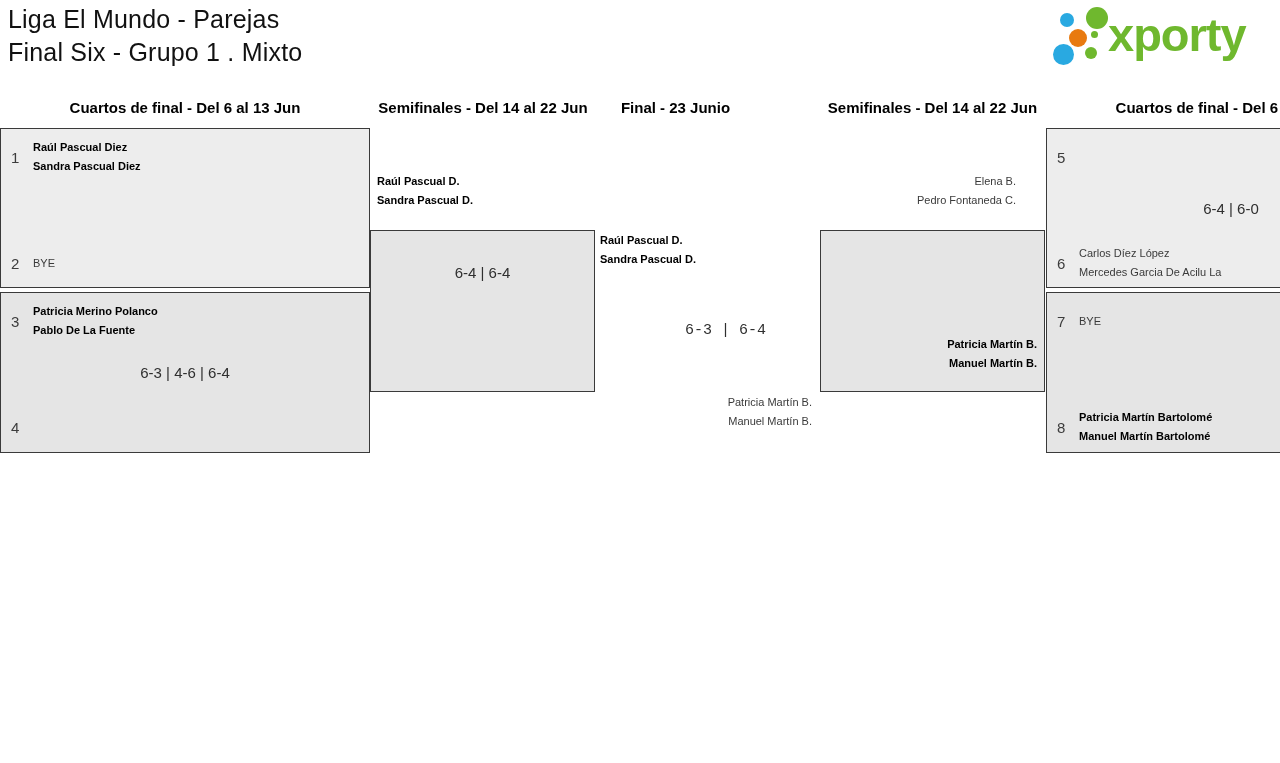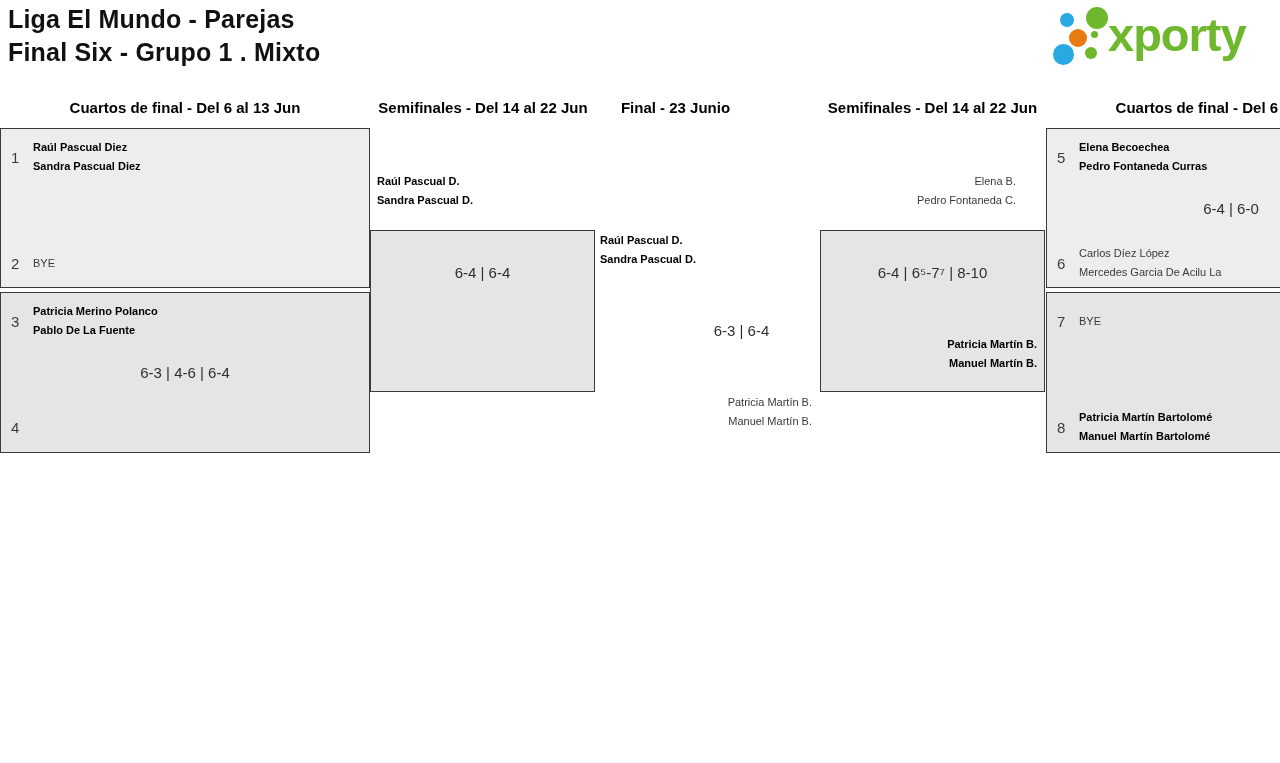--- a/index.html
+++ b/index.html
@@ -11,7 +11,7 @@
   .abs { position:absolute; }
 
   
-  .page-title { left:8px; top:3px; font-size:25px; font-weight:700; line-height:33px; color:#111; letter-spacing:.2px; }
+  .page-title { left:8px; top:3px; font-size:25px; font-weight:400; line-height:33px; color:#111; letter-spacing:.2px; }
 
   
   .logo { left:1045px; top:0; width:235px; height:72px; cursor:pointer; }

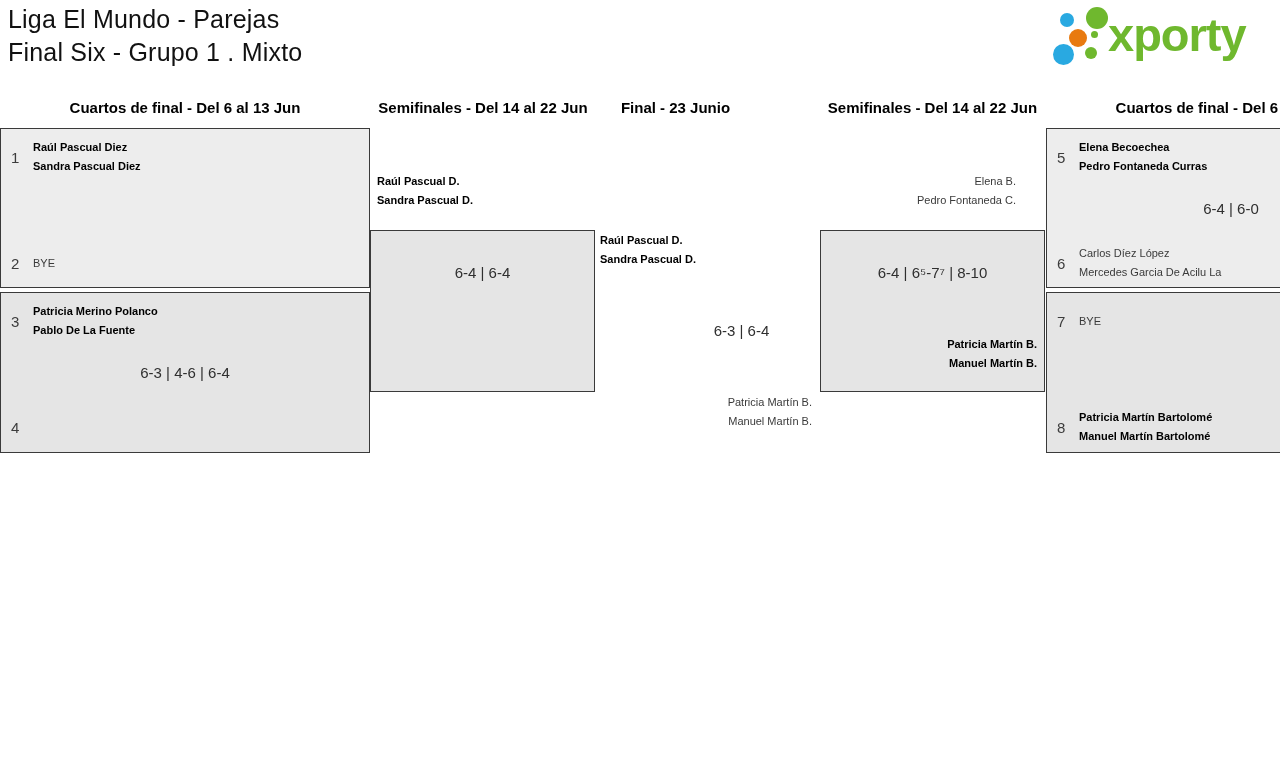--- a/index.html
+++ b/index.html
@@ -120,10 +120,6 @@
 <div class="match-box shaded" style="left:1046px;top:128px;width:370px;height:160px;">
   <div class="team-row" style="top:8px;height:40px;">
     <span class="seed">5</span>
-    <div class="names winner">
-      <div>Elena Becoechea</div>
-      <div>Pedro Fontaneda Curras</div>
-    </div>
   </div>
   <div class="score" style="top:70px;">6-4 | 6-0</div>
   <div class="team-row" style="top:114px;height:40px;">

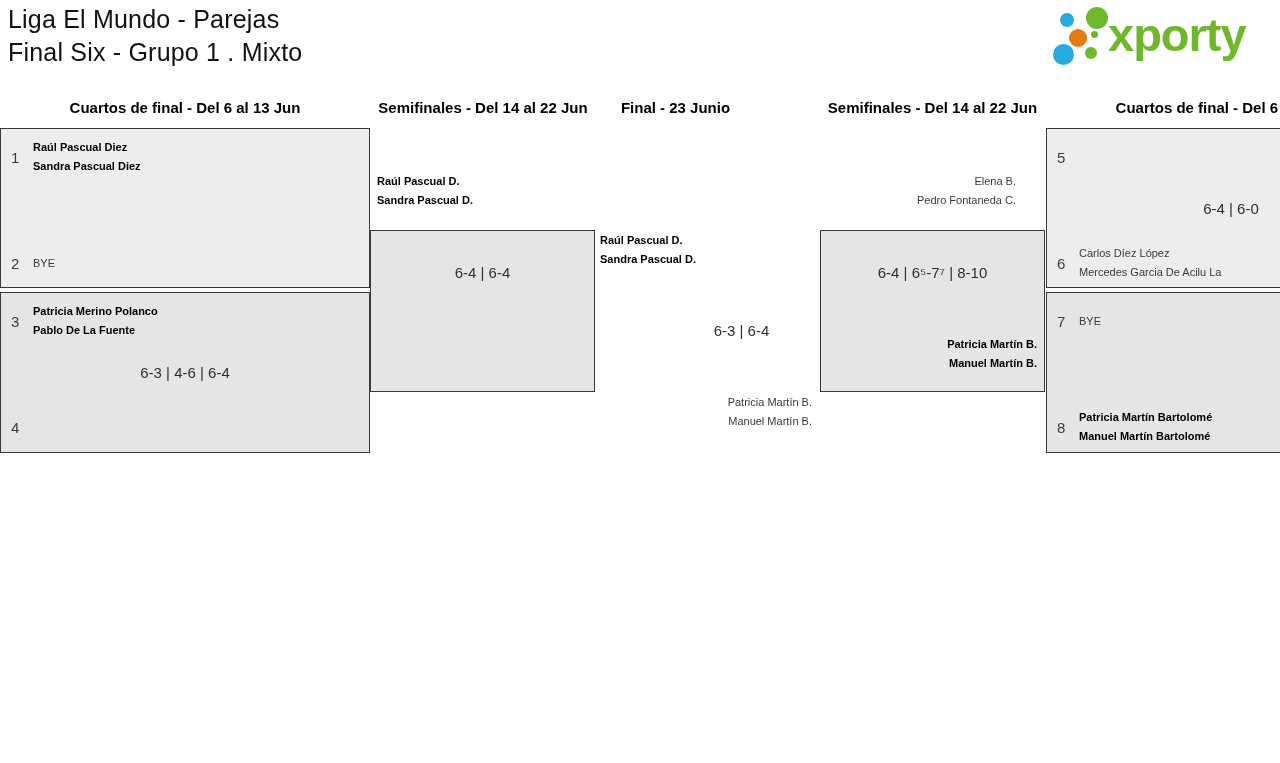--- a/index.html
+++ b/index.html
@@ -110,7 +110,6 @@
   <div>Pedro Fontaneda C.</div>
 </div>
 <div class="match-box" style="left:820px;top:230px;width:225px;height:162px;">
-  <div class="score" style="top:32px;">6-4 | 6⁵-7⁷ | 8-10</div>
   <div class="names winner abs align-right" style="right:7px;left:7px;top:104px;">
     <div>Patricia Martín B.</div>
     <div>Manuel Martín B.</div>

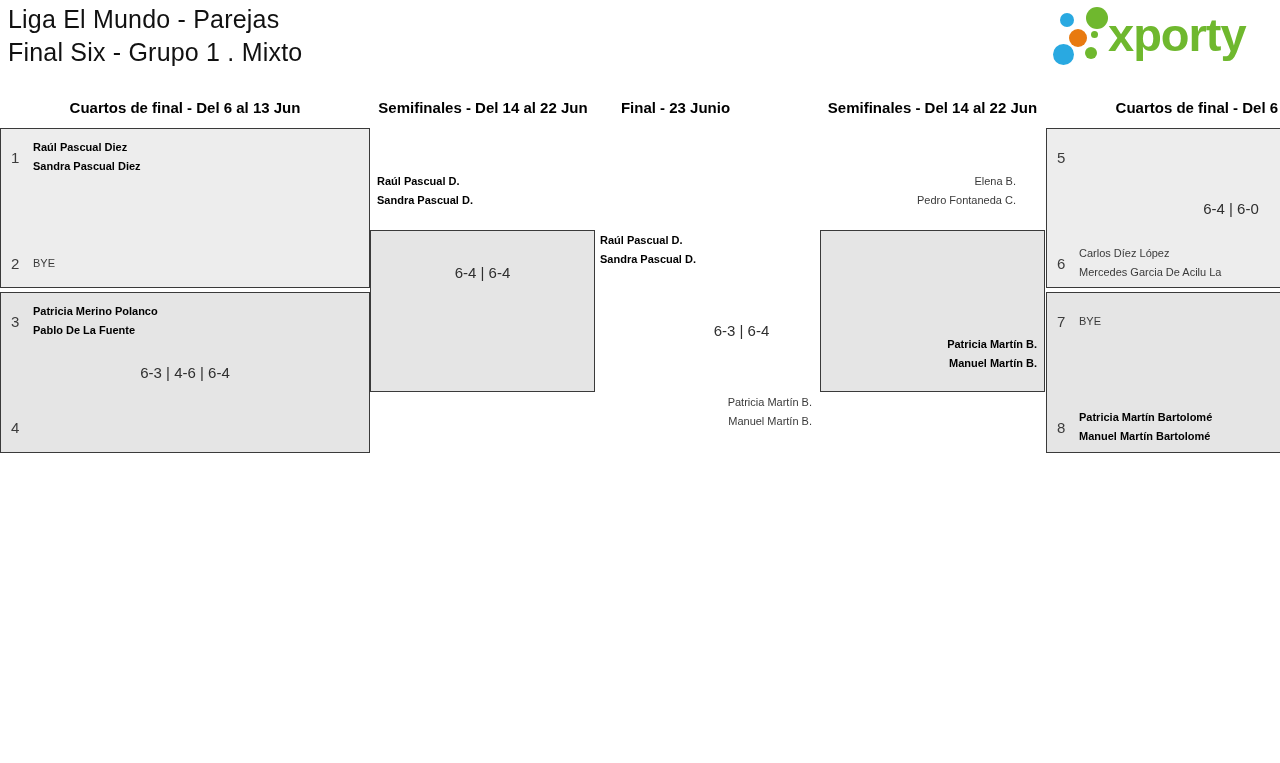--- a/index.html
+++ b/index.html
@@ -99,7 +99,7 @@
   <div>Raúl Pascual D.</div>
   <div>Sandra Pascual D.</div>
 </div>
-<div class="abs score" style="left:629px;width:225px;top:321px;">6-3 | 6-4</div>
+<div class="abs score" style="left:613px;width:225px;top:321px;font-family:Liberation Mono, monospace;">6-3 | 6-4</div>
 <div class="abs names align-right" style="left:595px;width:217px;top:393px;">
   <div>Patricia Martín B.</div>
   <div>Manuel Martín B.</div>

